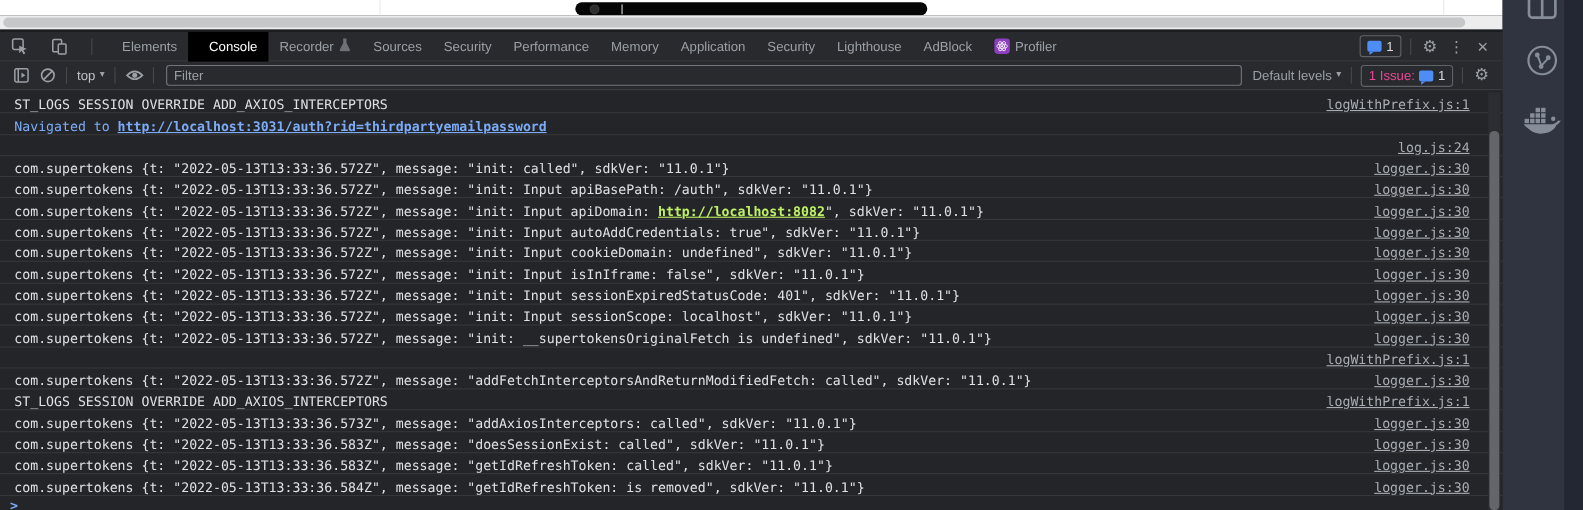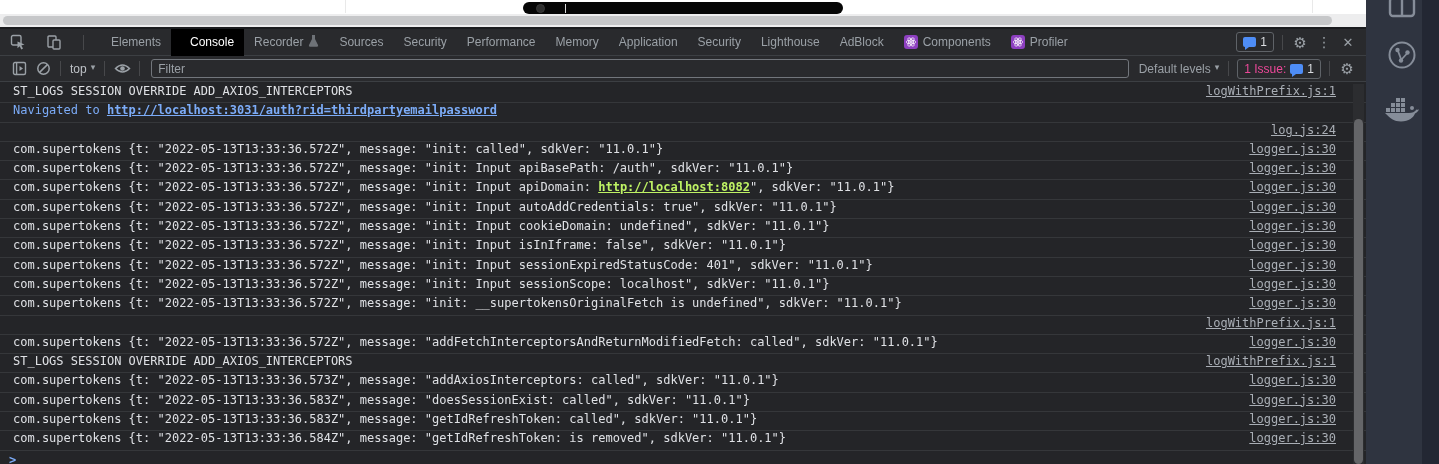--- a/index.html
+++ b/index.html
@@ -145,19 +145,6 @@
         </div>
         <div class="tab">
           <span>AdBlock</span>
-        </div>
-        <div class="tab">
-          <span class="react-badge">
-            <svg width="12" height="12" viewBox="0 0 20 20">
-              <g stroke="#fff" stroke-width="1.2" fill="none">
-                <ellipse cx="10" cy="10" rx="8" ry="3.2"></ellipse>
-                <ellipse cx="10" cy="10" rx="8" ry="3.2" transform="rotate(60 10 10)"></ellipse>
-                <ellipse cx="10" cy="10" rx="8" ry="3.2" transform="rotate(120 10 10)"></ellipse>
-              </g>
-              <circle cx="10" cy="10" r="1.6" fill="#fff"></circle>
-            </svg>
-          </span>
-          <span>Components</span>
         </div>
         <div class="tab">
           <span class="react-badge">

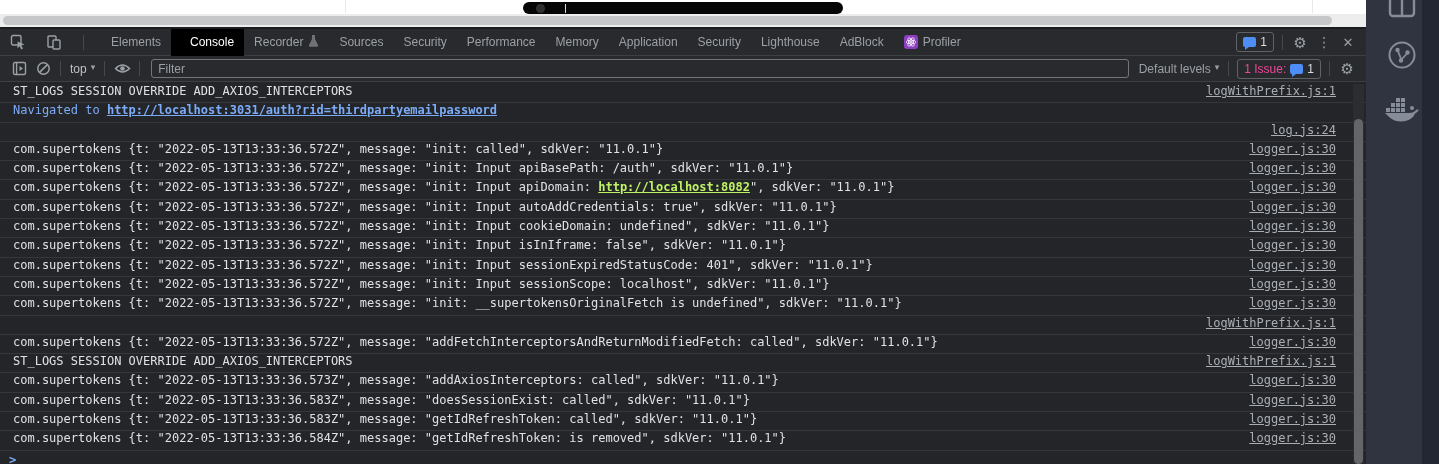--- a/index.html
+++ b/index.html
@@ -56,7 +56,7 @@
   
   #log { position:absolute; left:0; top:55px; width:1366px; height:368px;
          font-family:"DejaVu Sans Mono", monospace; font-size:12px; color:#dfe1e5; }
-  .log-row { display:flex; align-items:flex-start; height:19.3px; border-bottom:1px solid #35373a;
+  .log-row { display:flex; align-items:flex-end; height:19.3px; border-bottom:1px solid #35373a;
              padding:0 30px 0 13px; overflow:hidden; white-space:pre; }
   .log-msg { overflow:hidden; text-overflow:clip; white-space:pre; }
   .log-src { margin-left:auto; padding-left:14px; color:#a9aeb5; text-decoration:underline;

